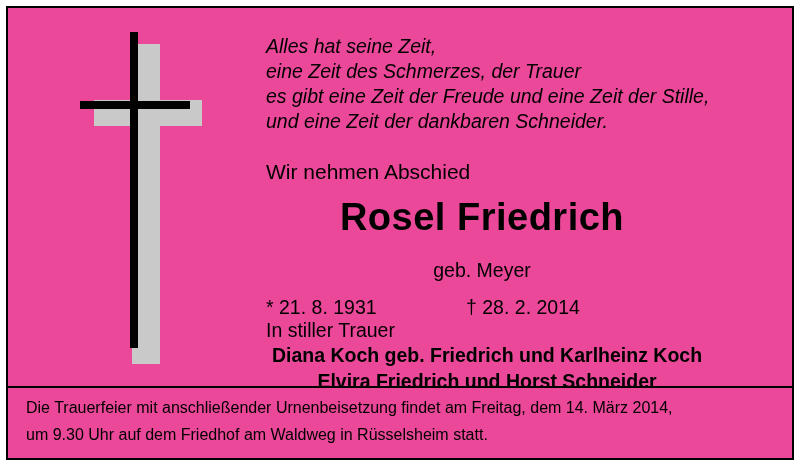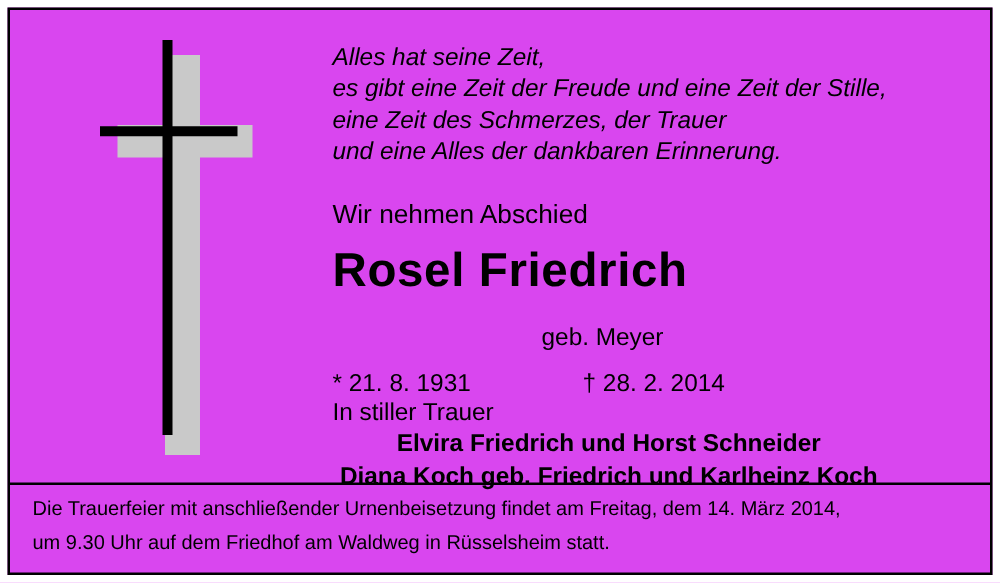--- a/index.html
+++ b/index.html
@@ -26,7 +26,7 @@
     height: 454px;
     border: 2px solid #000000;
     box-sizing: border-box;
-    background: #d946ef;
+    background: #ec4899;
   }
   .upper {
     position: absolute;

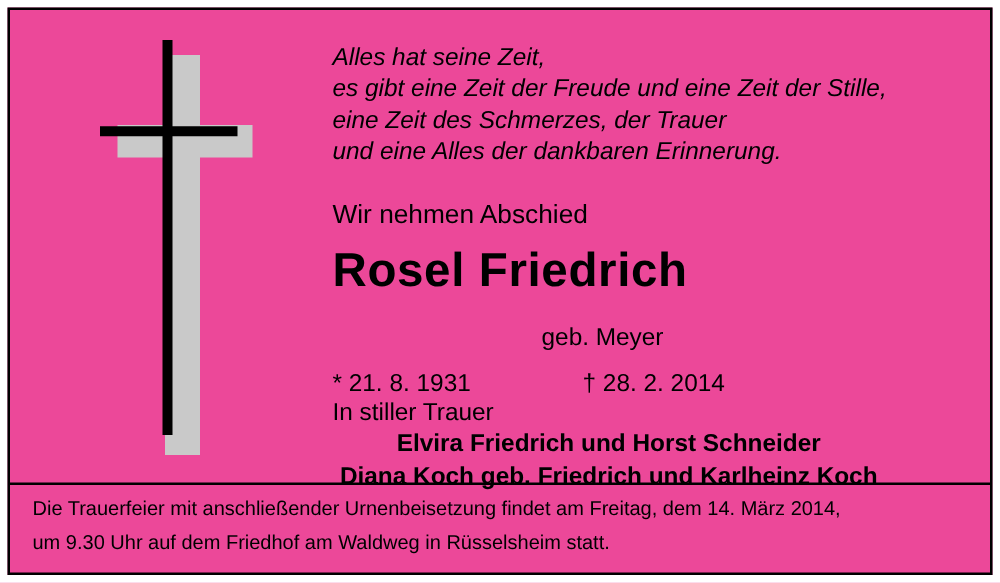--- a/index.html
+++ b/index.html
@@ -177,8 +177,8 @@
 
         <div class="verse">
           <div>Alles hat seine Zeit,</div>
+          <div>eine Zeit des Schmerzes, der Trauer</div>
           <div>es gibt eine Zeit der Freude und eine Zeit der Stille,</div>
-          <div>eine Zeit des Schmerzes, der Trauer</div>
           <div>und eine Alles der dankbaren Erinnerung.</div>
         </div>
 

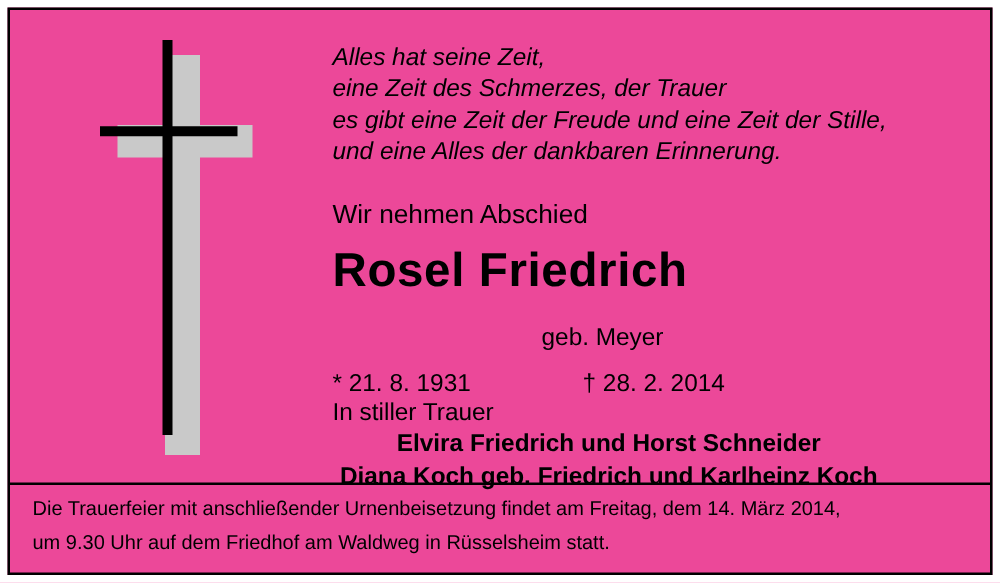--- a/index.html
+++ b/index.html
@@ -179,7 +179,7 @@
           <div>Alles hat seine Zeit,</div>
           <div>eine Zeit des Schmerzes, der Trauer</div>
           <div>es gibt eine Zeit der Freude und eine Zeit der Stille,</div>
-          <div>und eine Alles der dankbaren Erinnerung.</div>
+          <div>und eine Zeit der dankbaren Schneider.</div>
         </div>
 
         <div class="farewell">Wir nehmen Abschied</div>

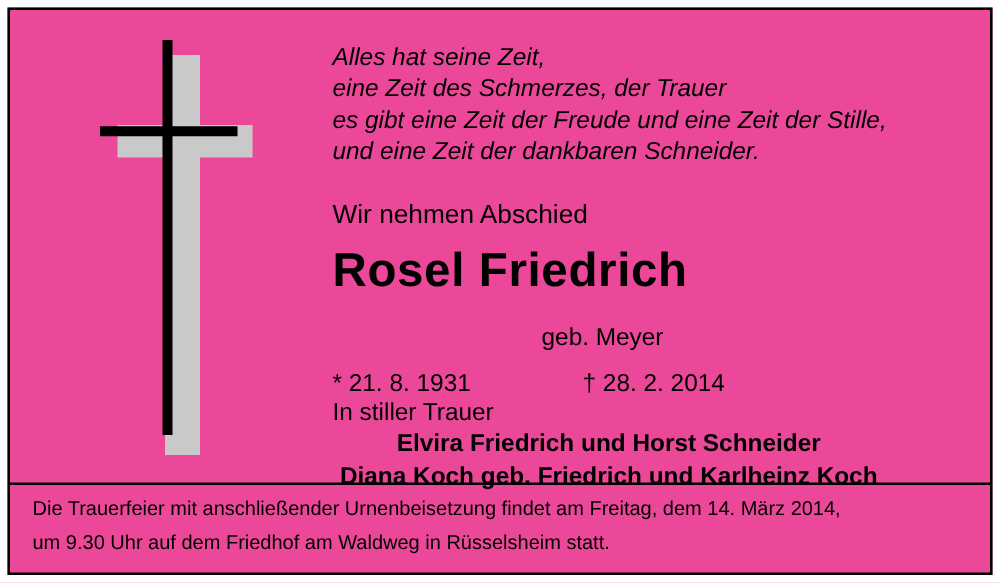--- a/index.html
+++ b/index.html
@@ -100,7 +100,7 @@
     font-size: 38px;
     font-weight: bold;
     letter-spacing: 0.5px;
-    text-align: left;
+    text-align: center;
     padding-right: 70px;
     color: #000;
   }

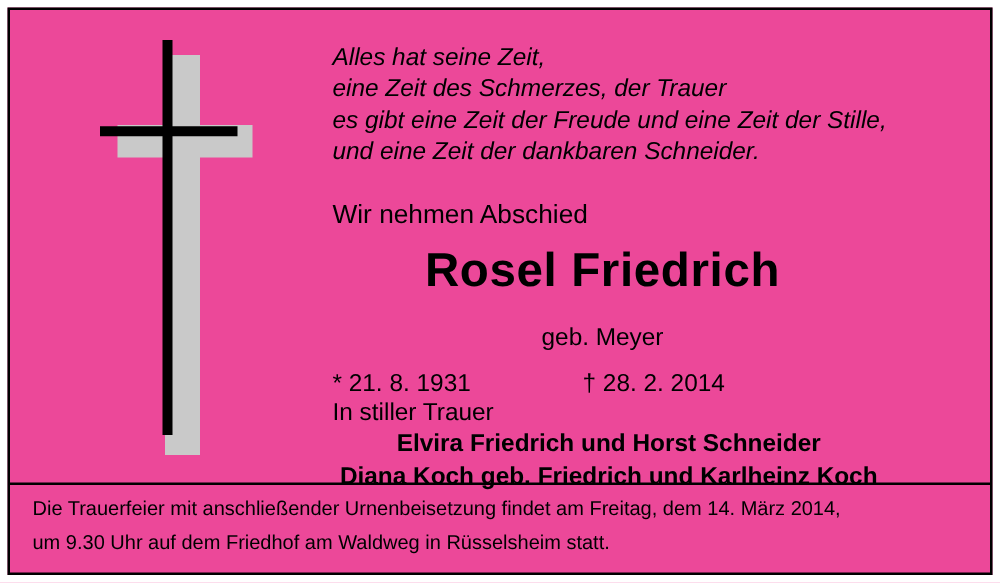--- a/index.html
+++ b/index.html
@@ -196,10 +196,10 @@
         <div class="mourners-label">In stiller Trauer</div>
 
         <div class="mourner-line center">
+          <b>Diana Koch geb. Friedrich und Karlheinz Koch</b>
+        </div>
+        <div class="mourner-line center">
           <b>Elvira Friedrich und Horst Schneider</b>
-        </div>
-        <div class="mourner-line center">
-          <b>Diana Koch geb. Friedrich und Karlheinz Koch</b>
         </div>
 
       </div>

